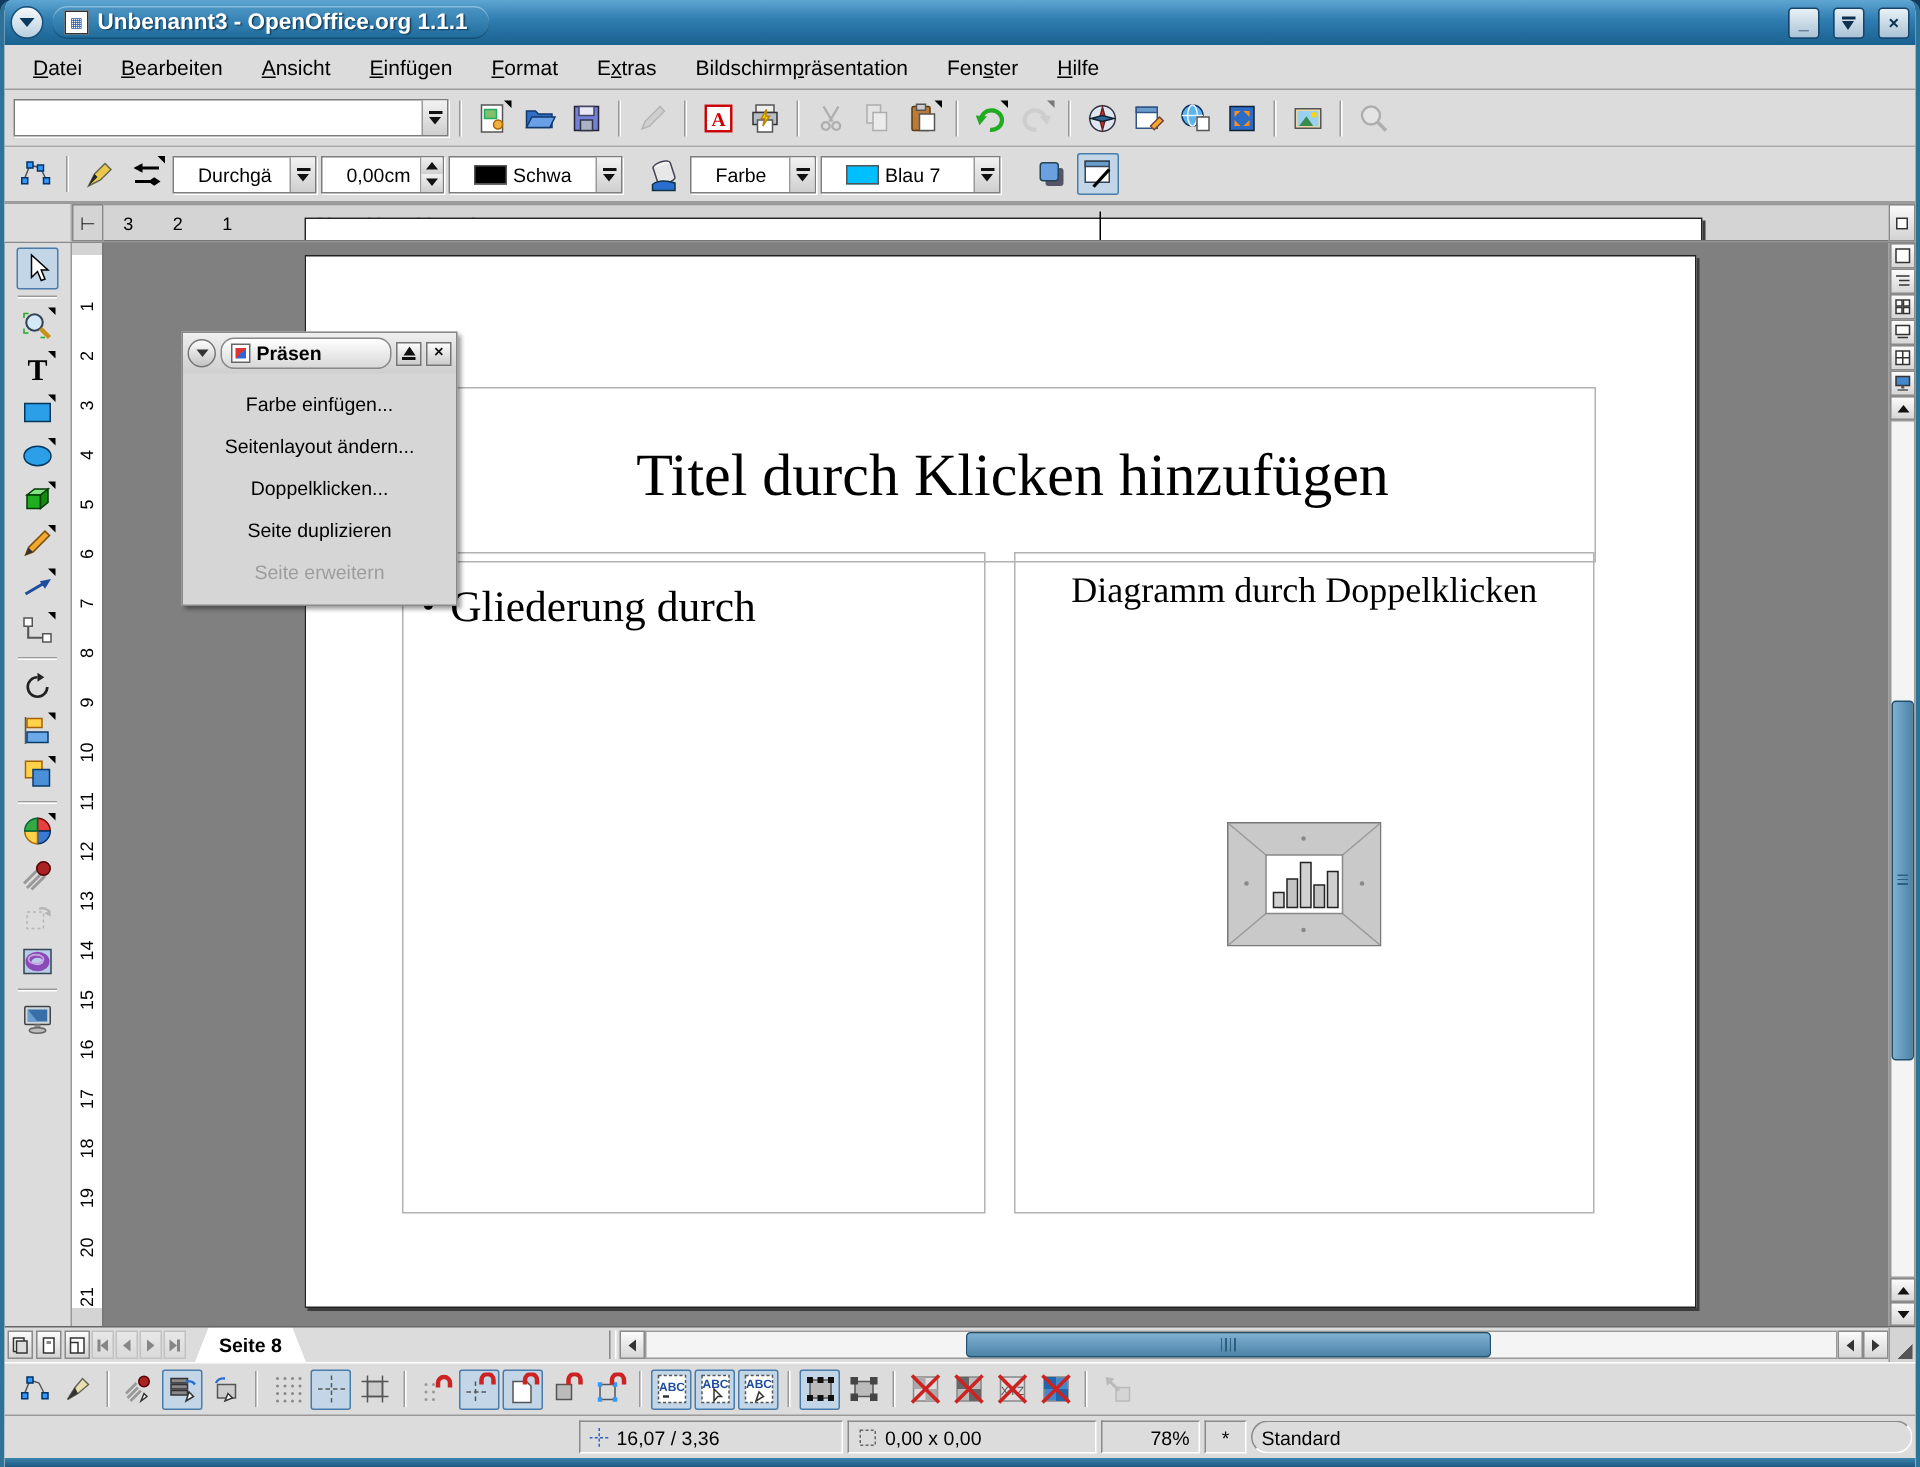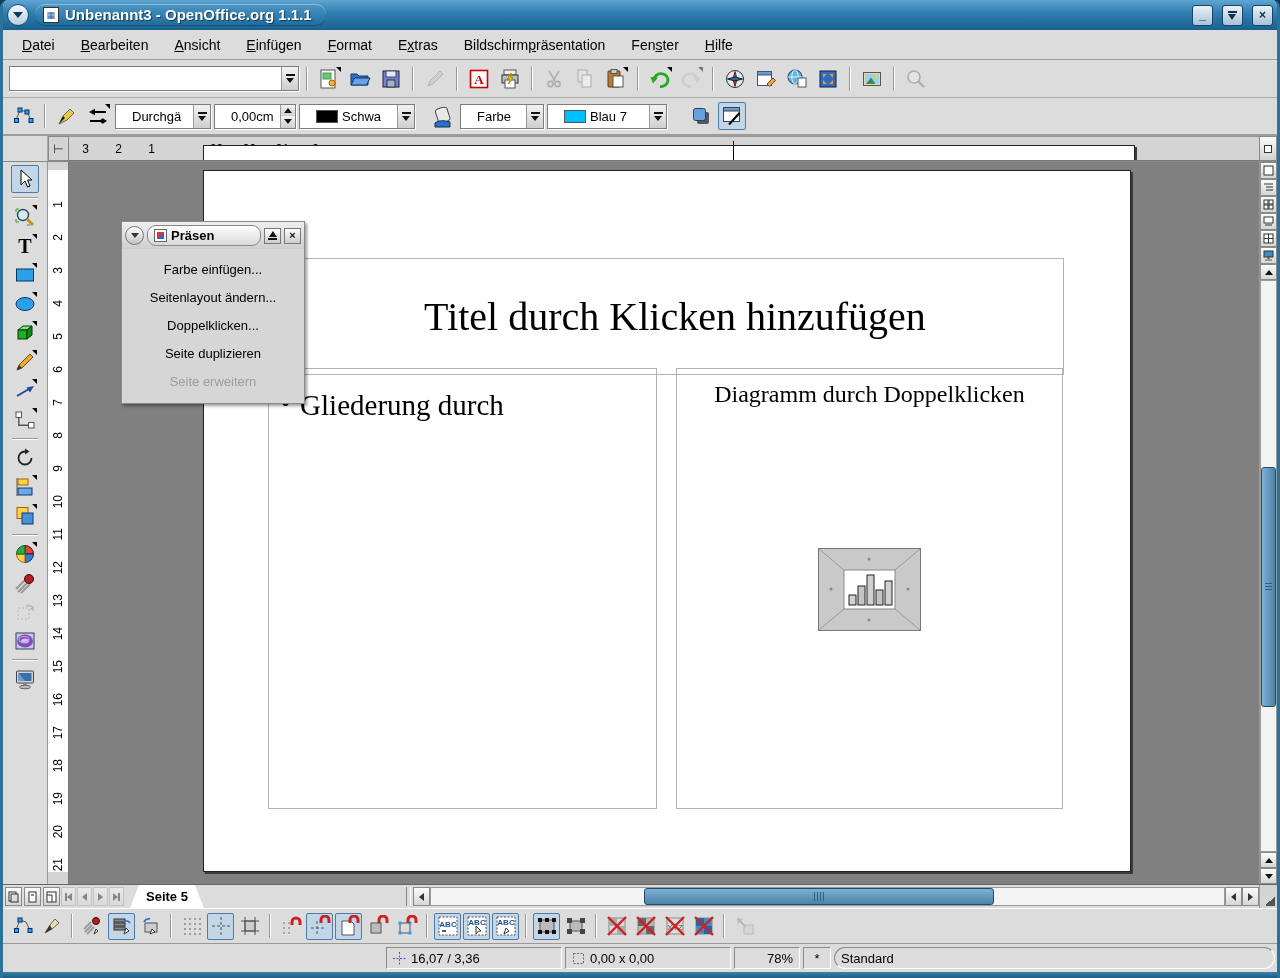--- a/index.html
+++ b/index.html
@@ -888,7 +888,7 @@
         <span class="nbar"></span>
       </div>
     <div class="tab">
-        <span>Seite 5</span>
+        <span>Seite 8</span>
       </div>
     <div class="tabfill"></div>
     <div class="tab-div"></div>

